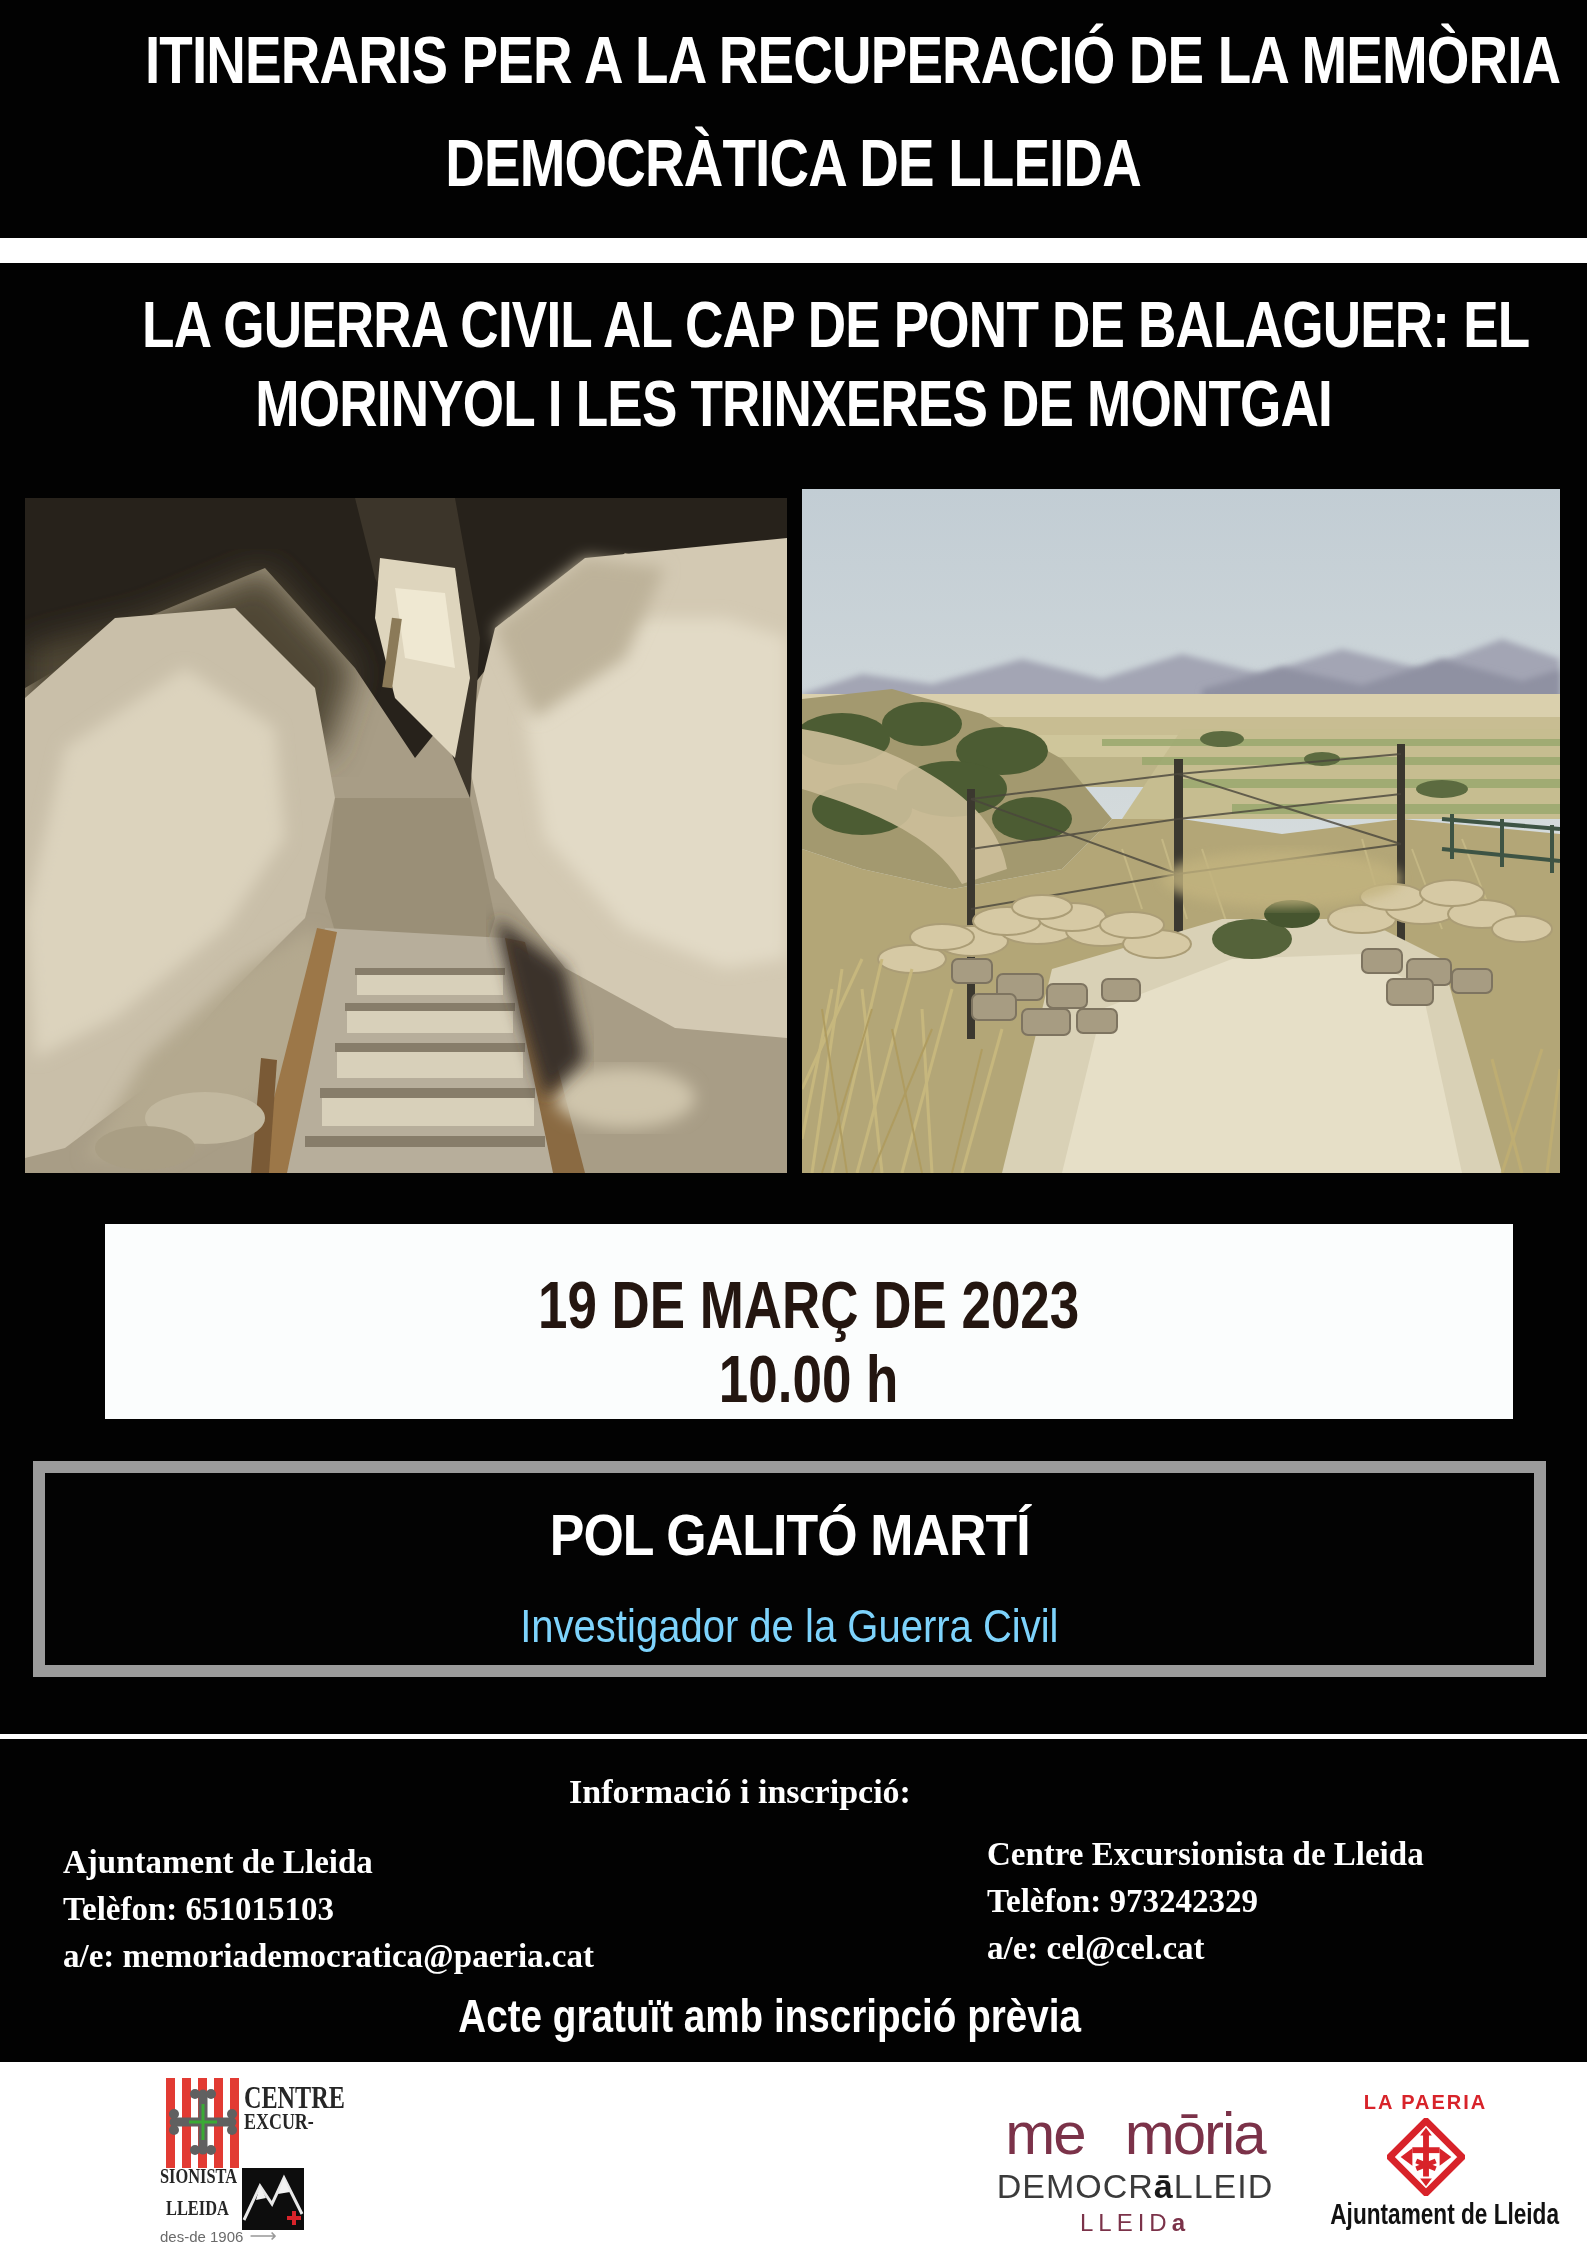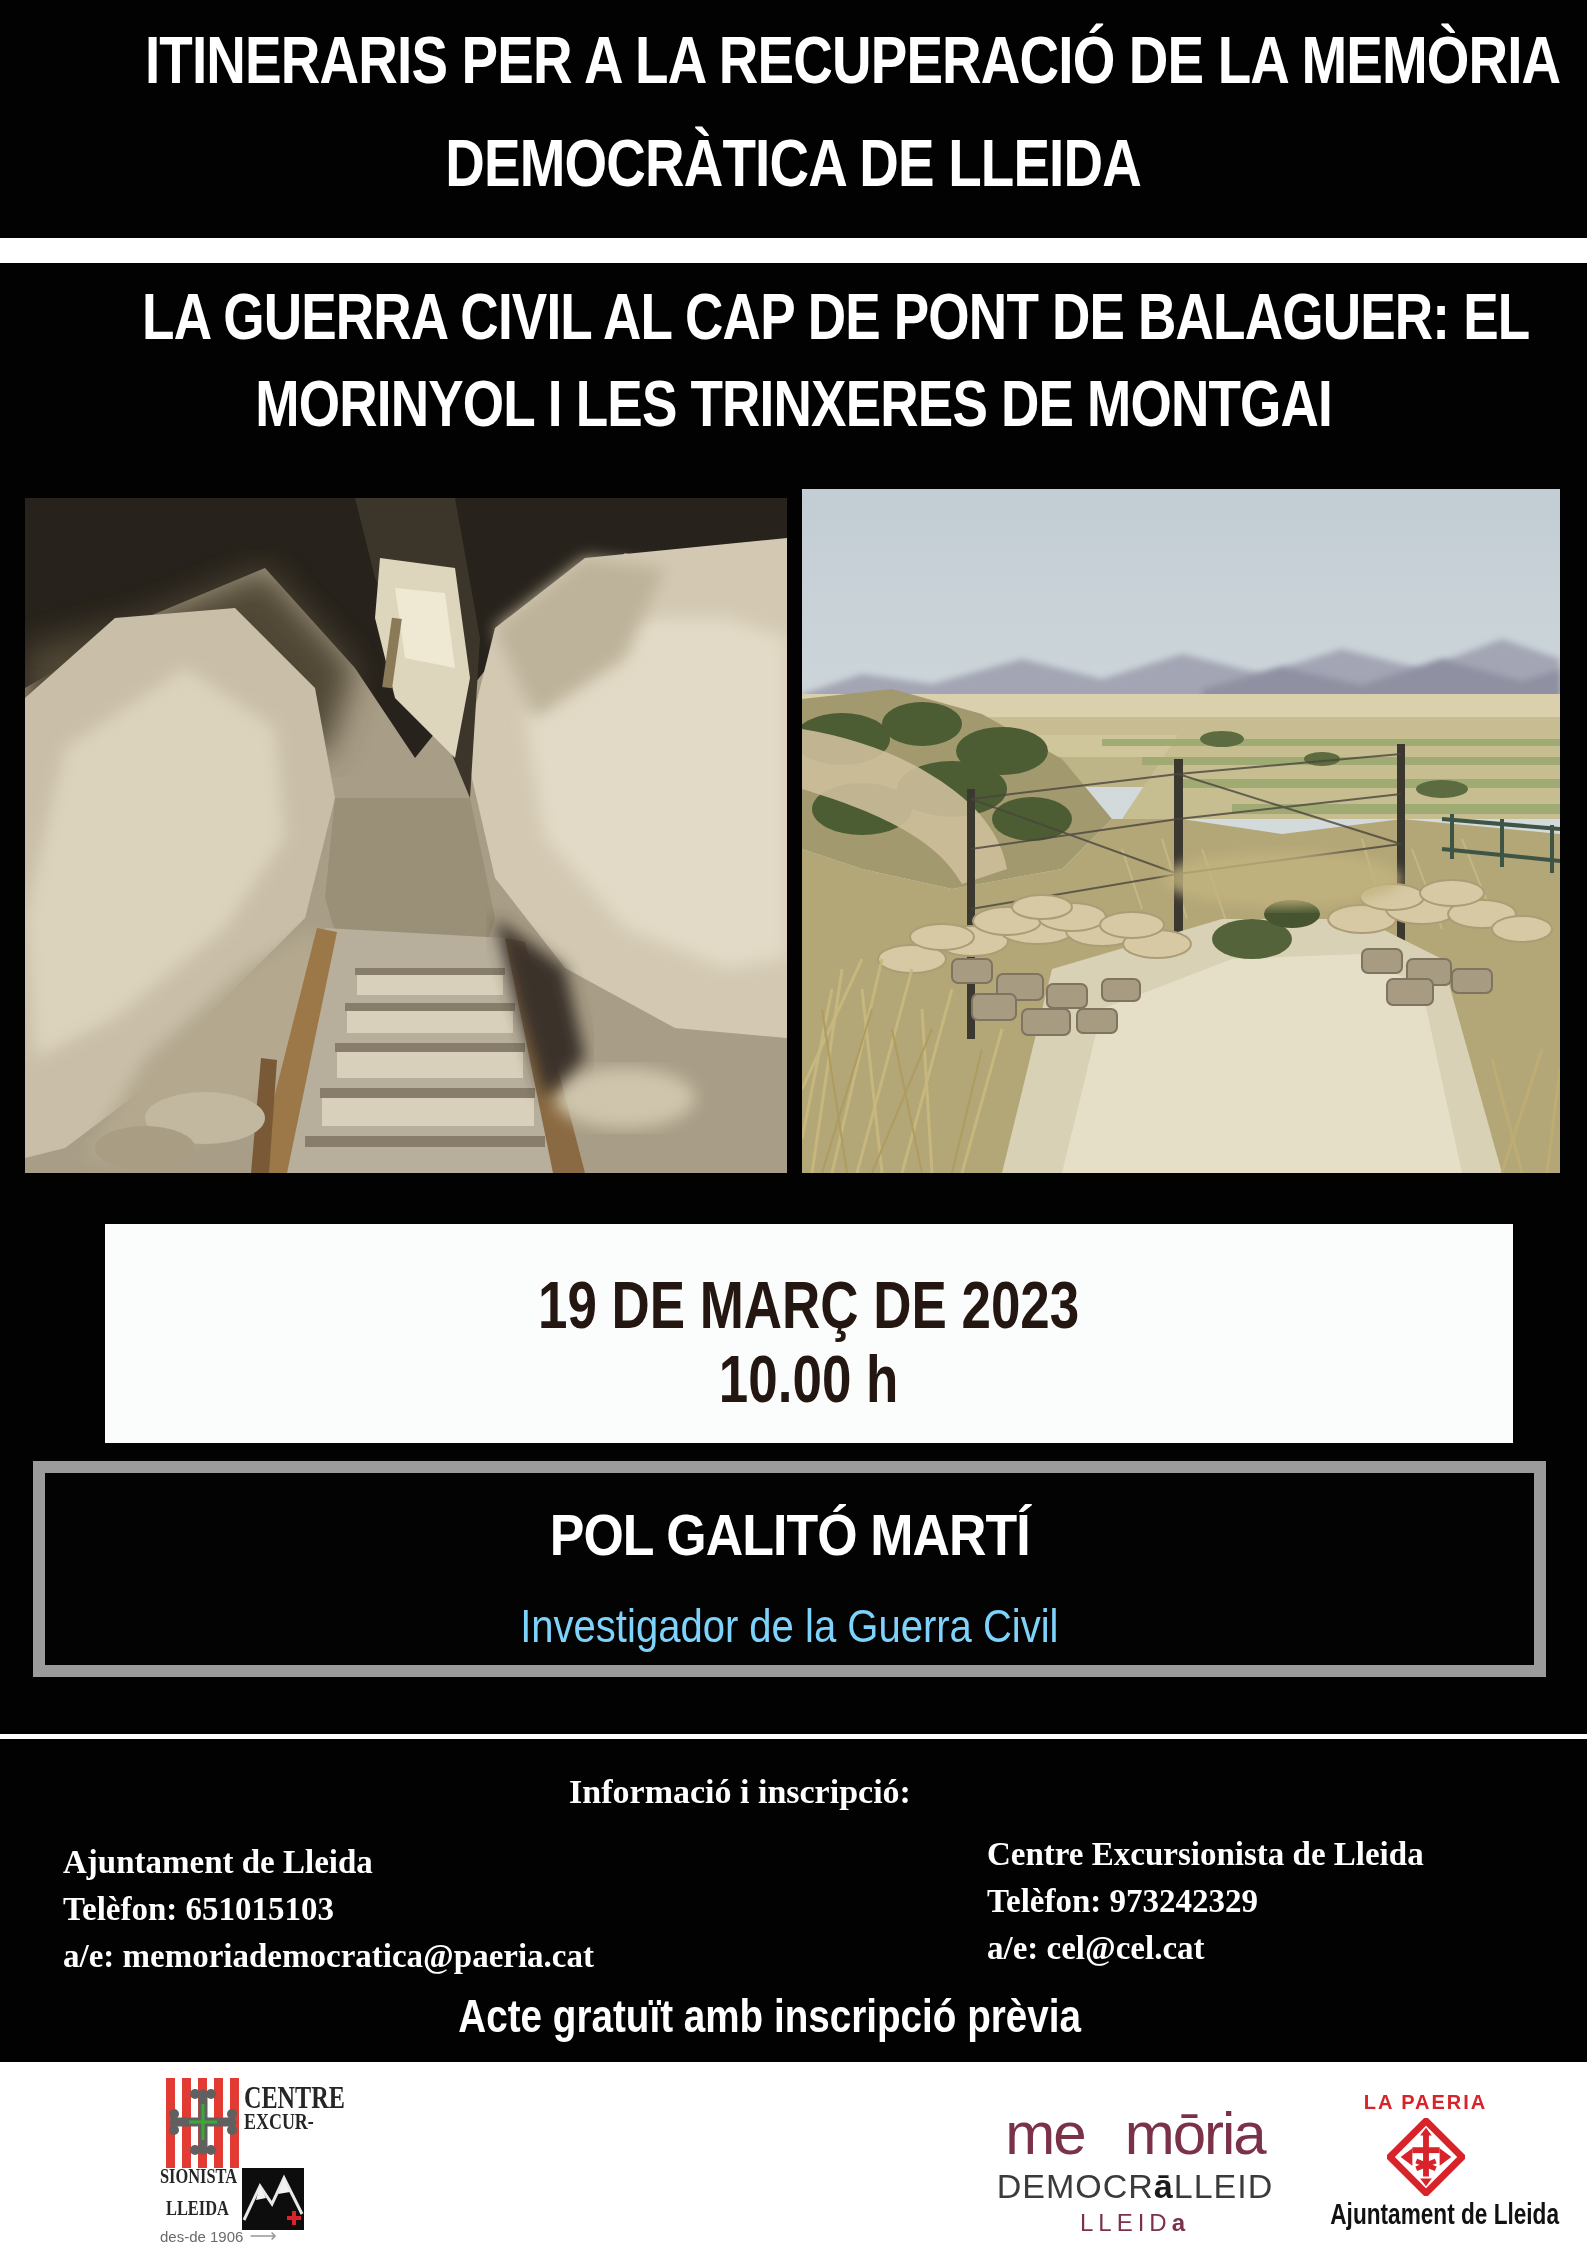--- a/index.html
+++ b/index.html
@@ -16,7 +16,7 @@
   .hd{color:#ffffff;font-weight:bold;letter-spacing:-1px;}
   .t1{top:25px;font-size:66px;line-height:70px;}
   .t2{top:128px;font-size:66px;line-height:70px;}
-  .s1{top:282px;font-size:64px;line-height:70px;}
+  .s1{top:290px;font-size:64px;line-height:70px;}
   .s2{top:369px;font-size:64px;line-height:70px;}
   .white-strip{position:absolute;left:0;top:238px;width:100%;height:25px;background:#ffffff;}
   .photo{position:absolute;margin:0;padding:0;overflow:hidden;}

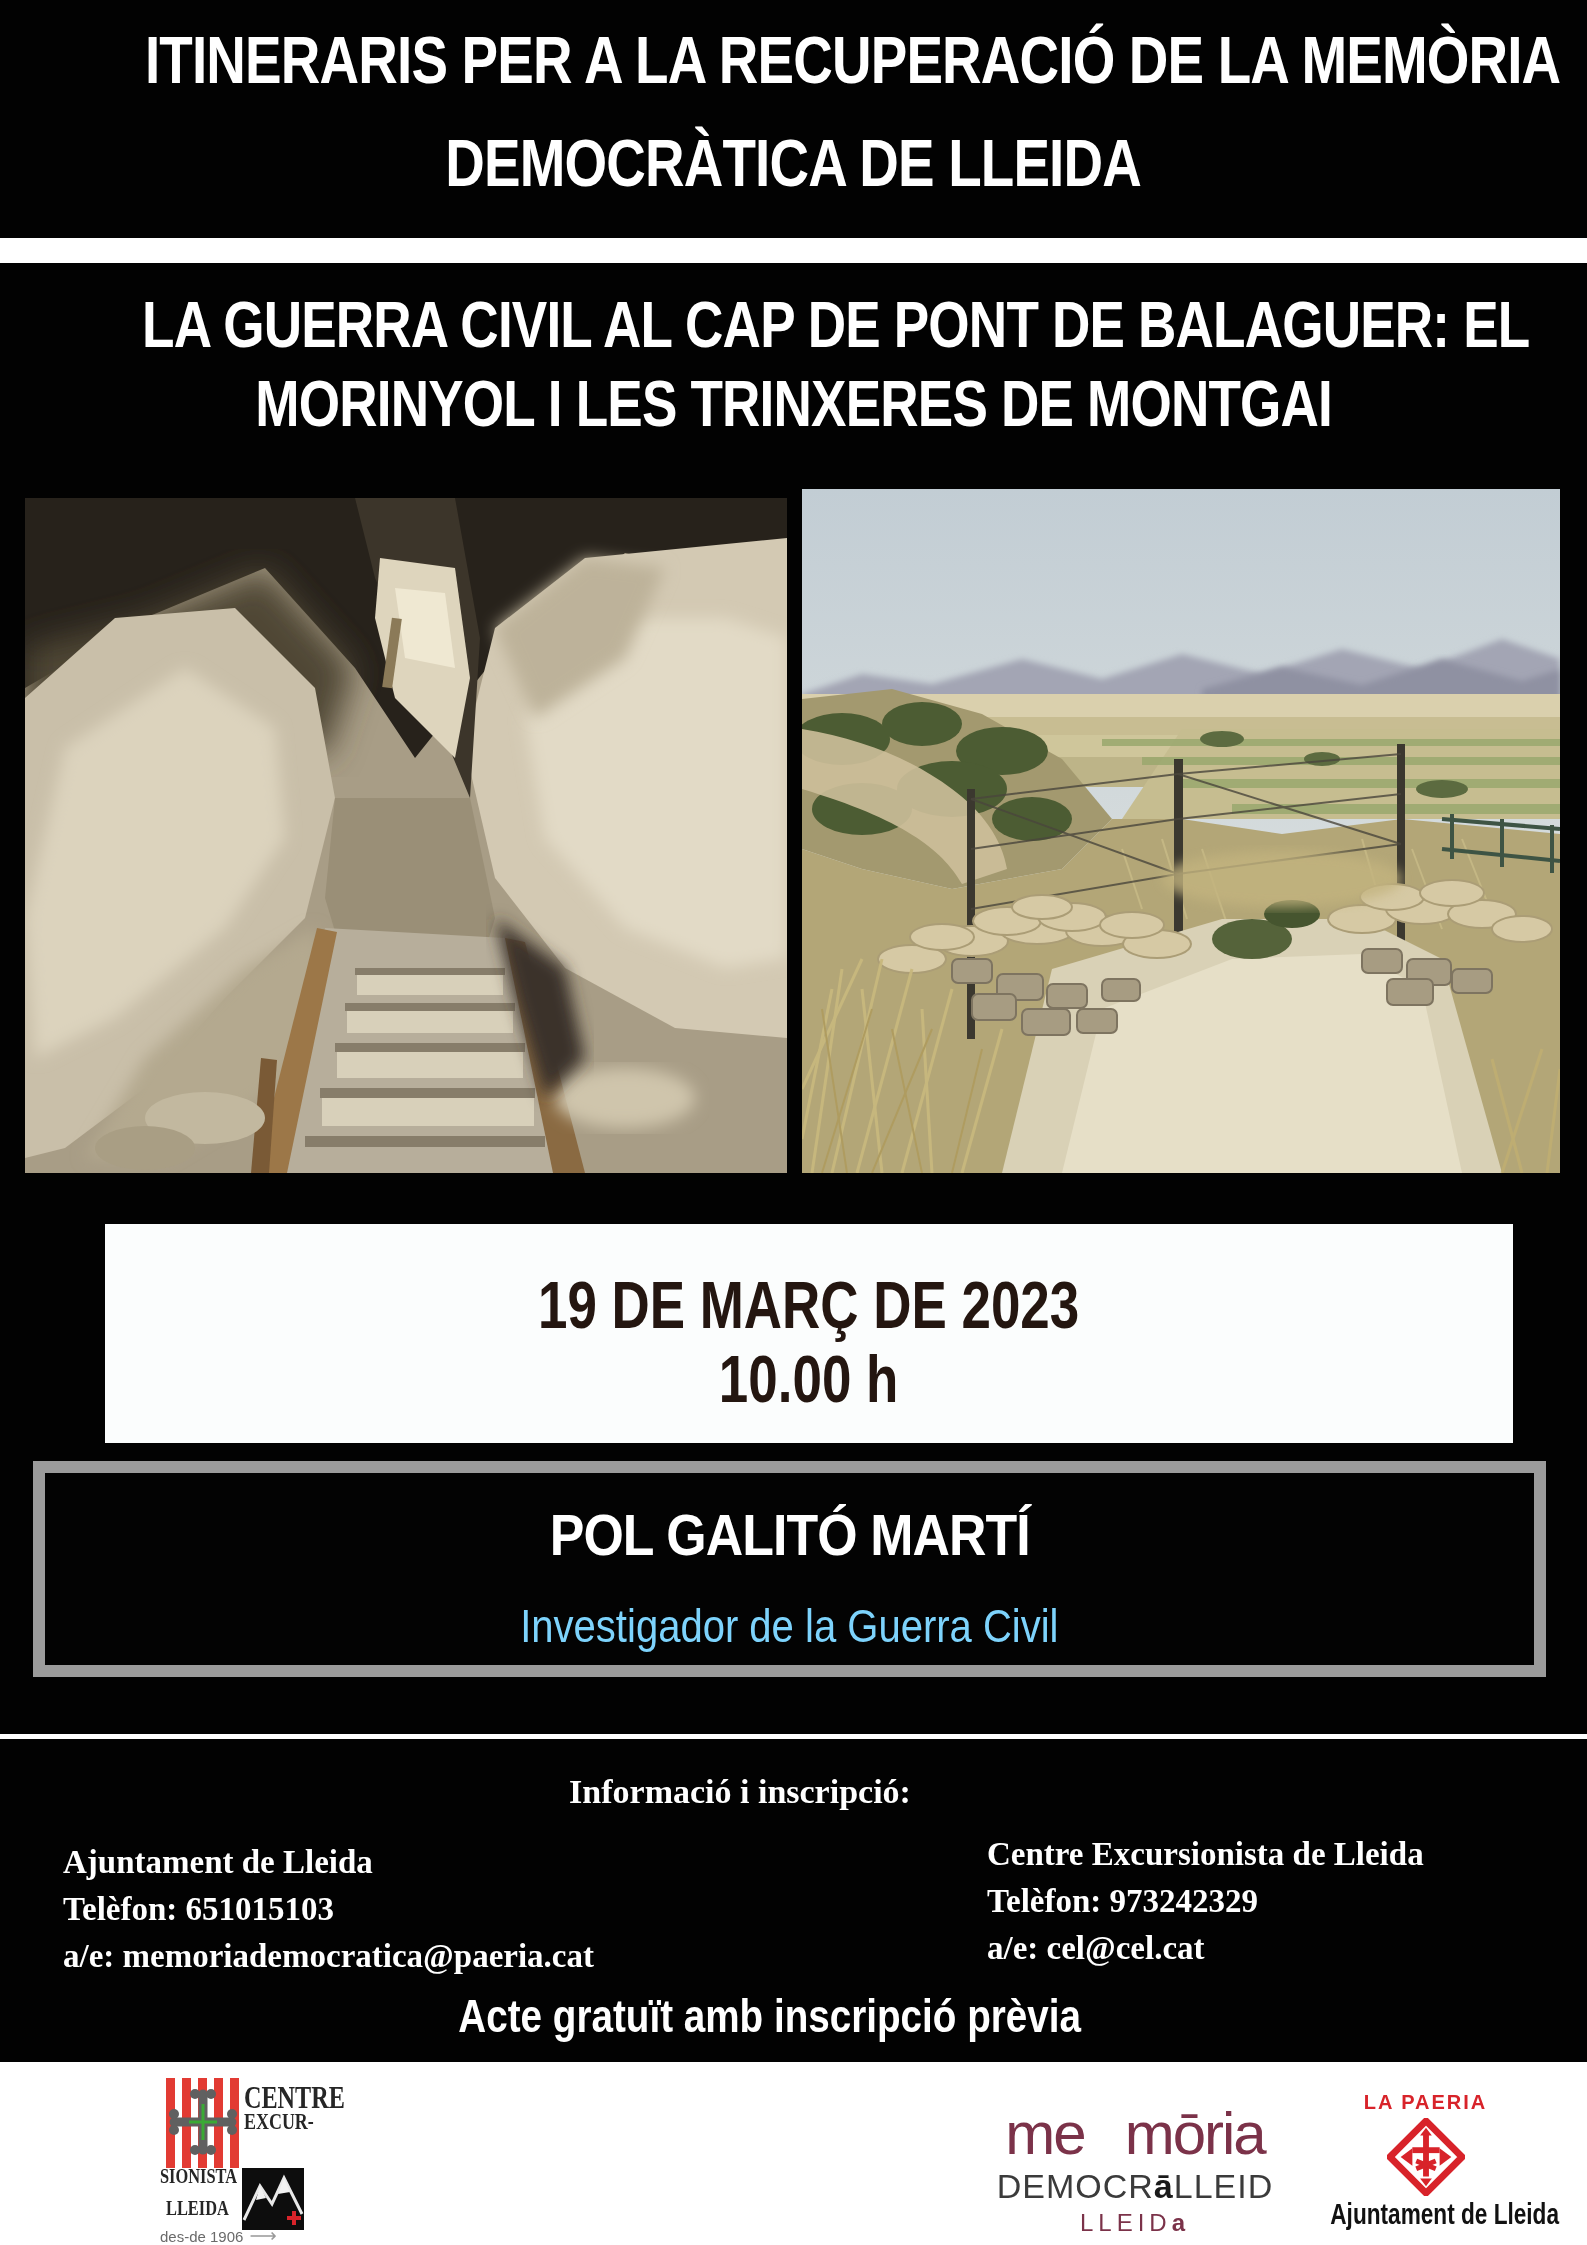--- a/index.html
+++ b/index.html
@@ -23,7 +23,7 @@
   .photo svg{display:block;width:100%;height:100%;}
   .photo-left{left:25px;top:498px;width:762px;height:675px;}
   .photo-right{left:802px;top:489px;width:758px;height:684px;}
-  .date-box{position:absolute;left:105px;top:1224px;width:1408px;height:219px;background:#fbfdfd;
+  .date-box{position:absolute;left:105px;top:1224px;width:1408px;height:195px;background:#fbfdfd;
             color:#241610;text-align:center;font-weight:bold;}
   .date-l1{margin-top:0;padding-top:44px;font-size:67px;line-height:74px;}
   .date-l2{font-size:67px;line-height:74px;}

